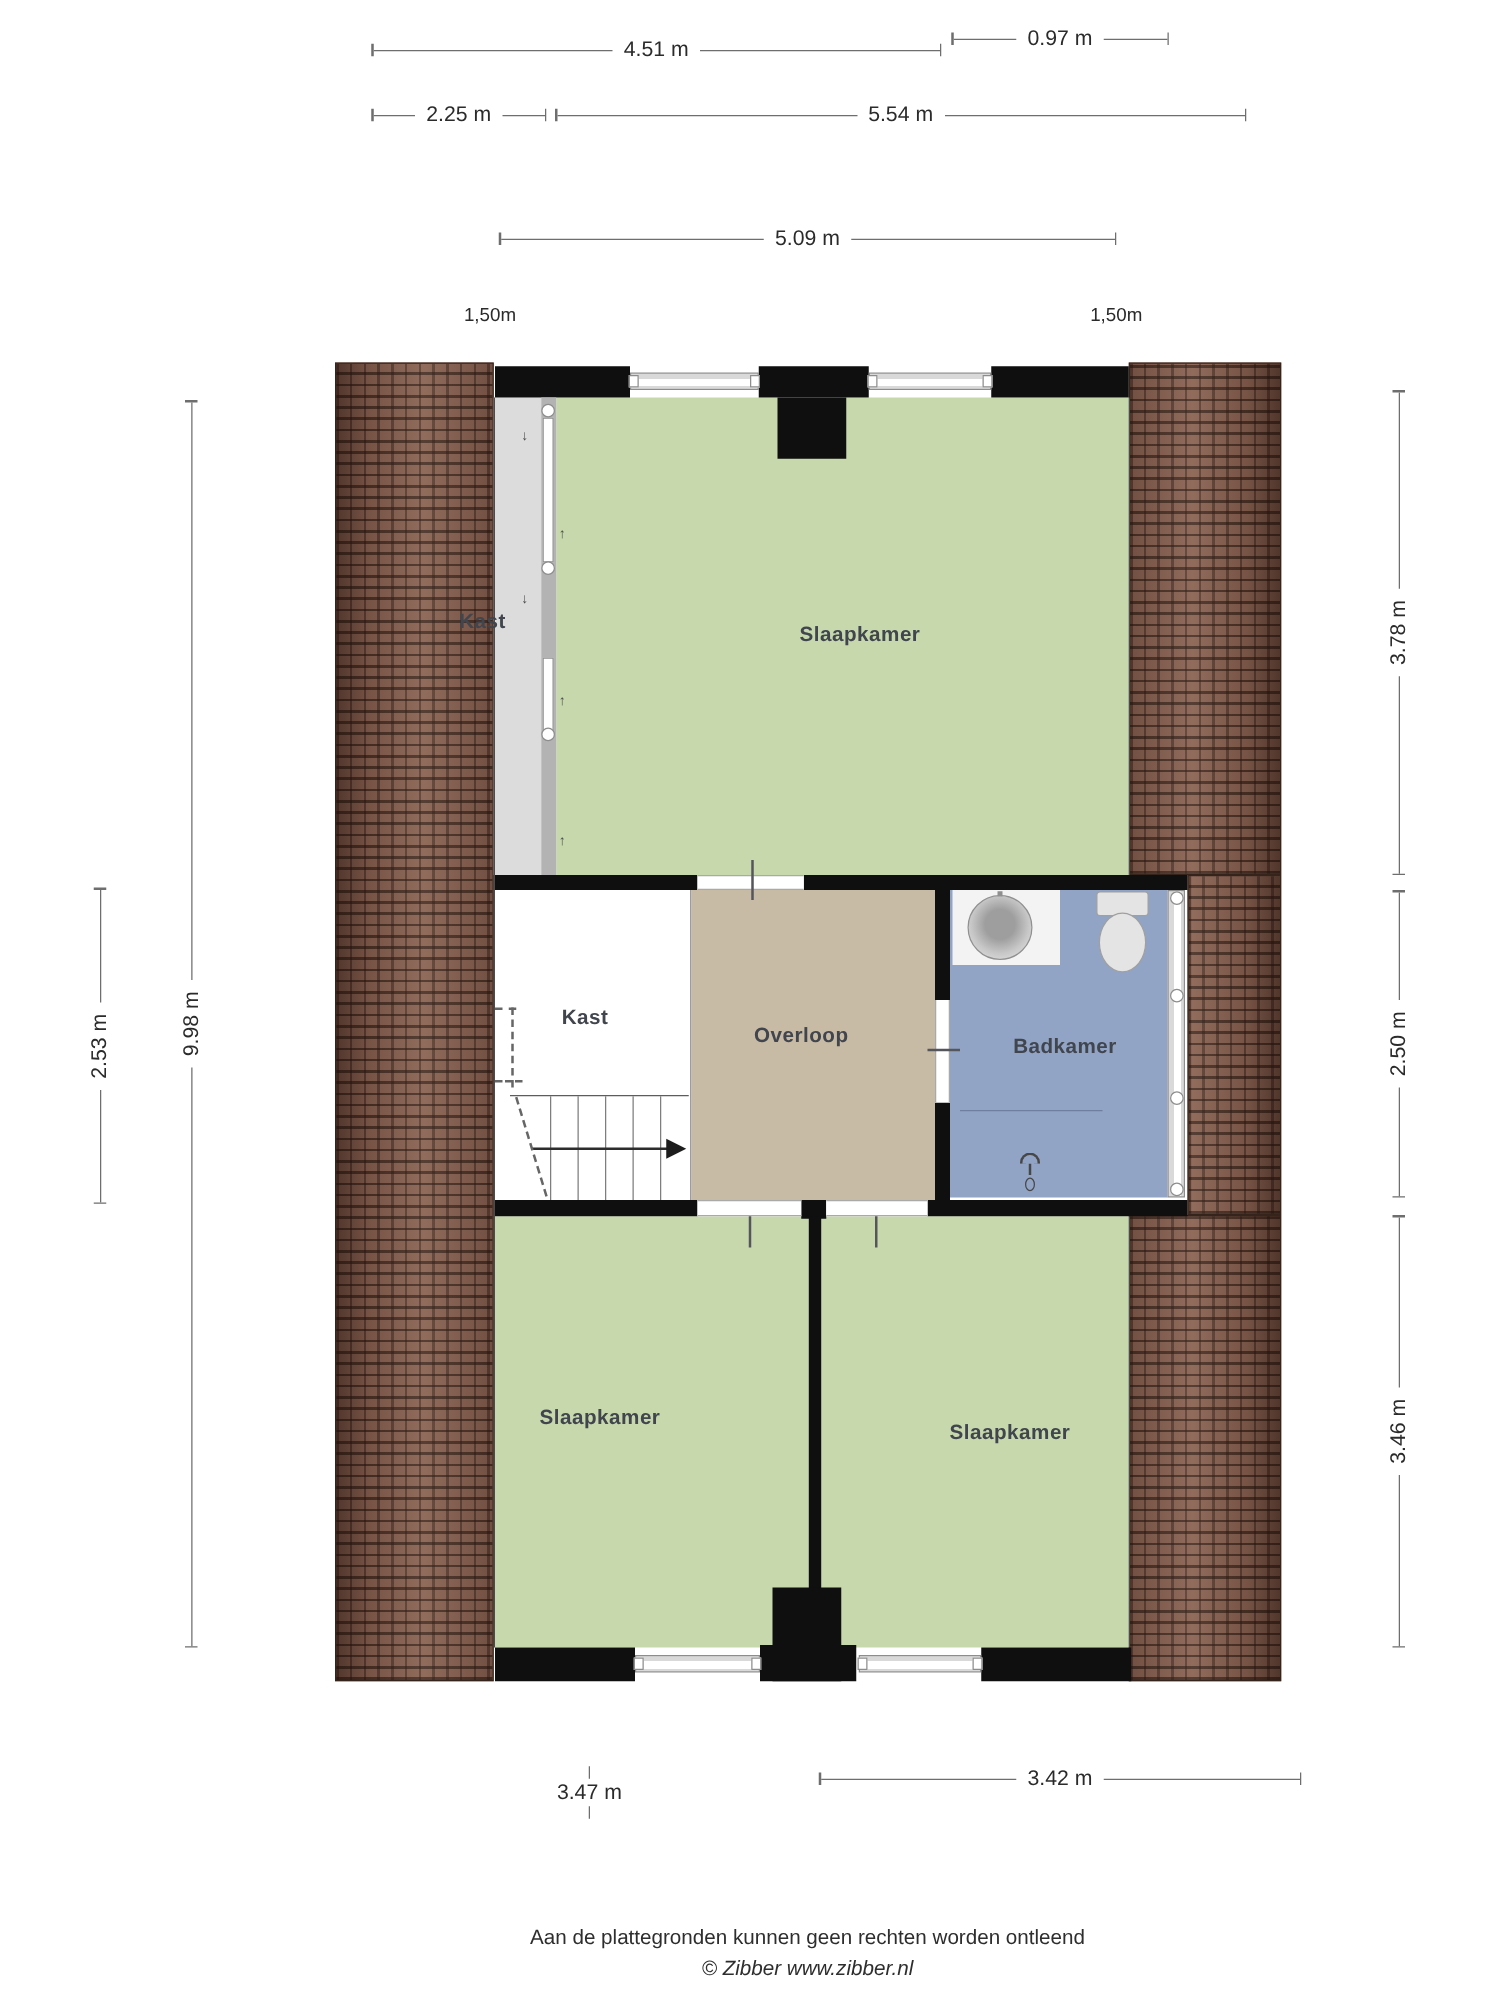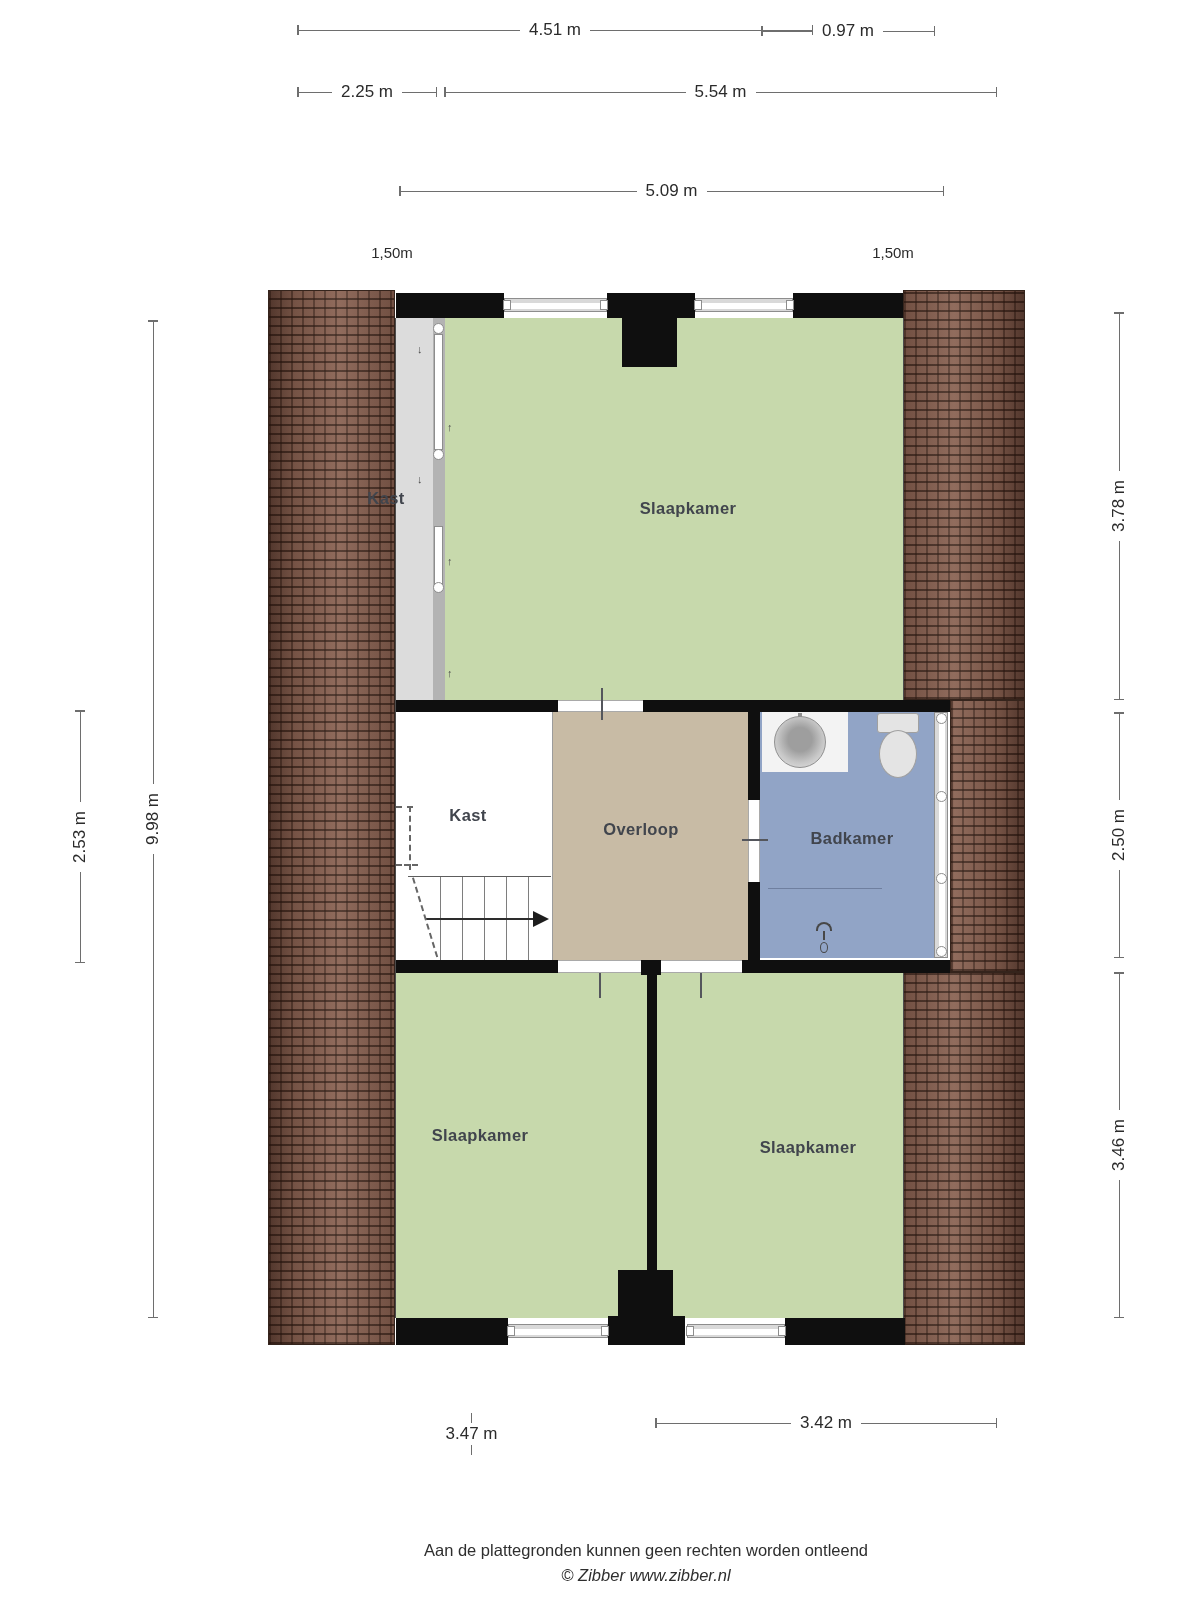--- a/index.html
+++ b/index.html
@@ -55,7 +55,7 @@
 
 <div id="page">
 
-  <div class="dim" style="left:297px;top:20px;width:516px;">
+  <div class="dim" style="left:297px;top:30px;width:456px;">
     <span class="tick"></span>
       <span class="dline"></span>
     <span class="dlabel">4.51 m</span>

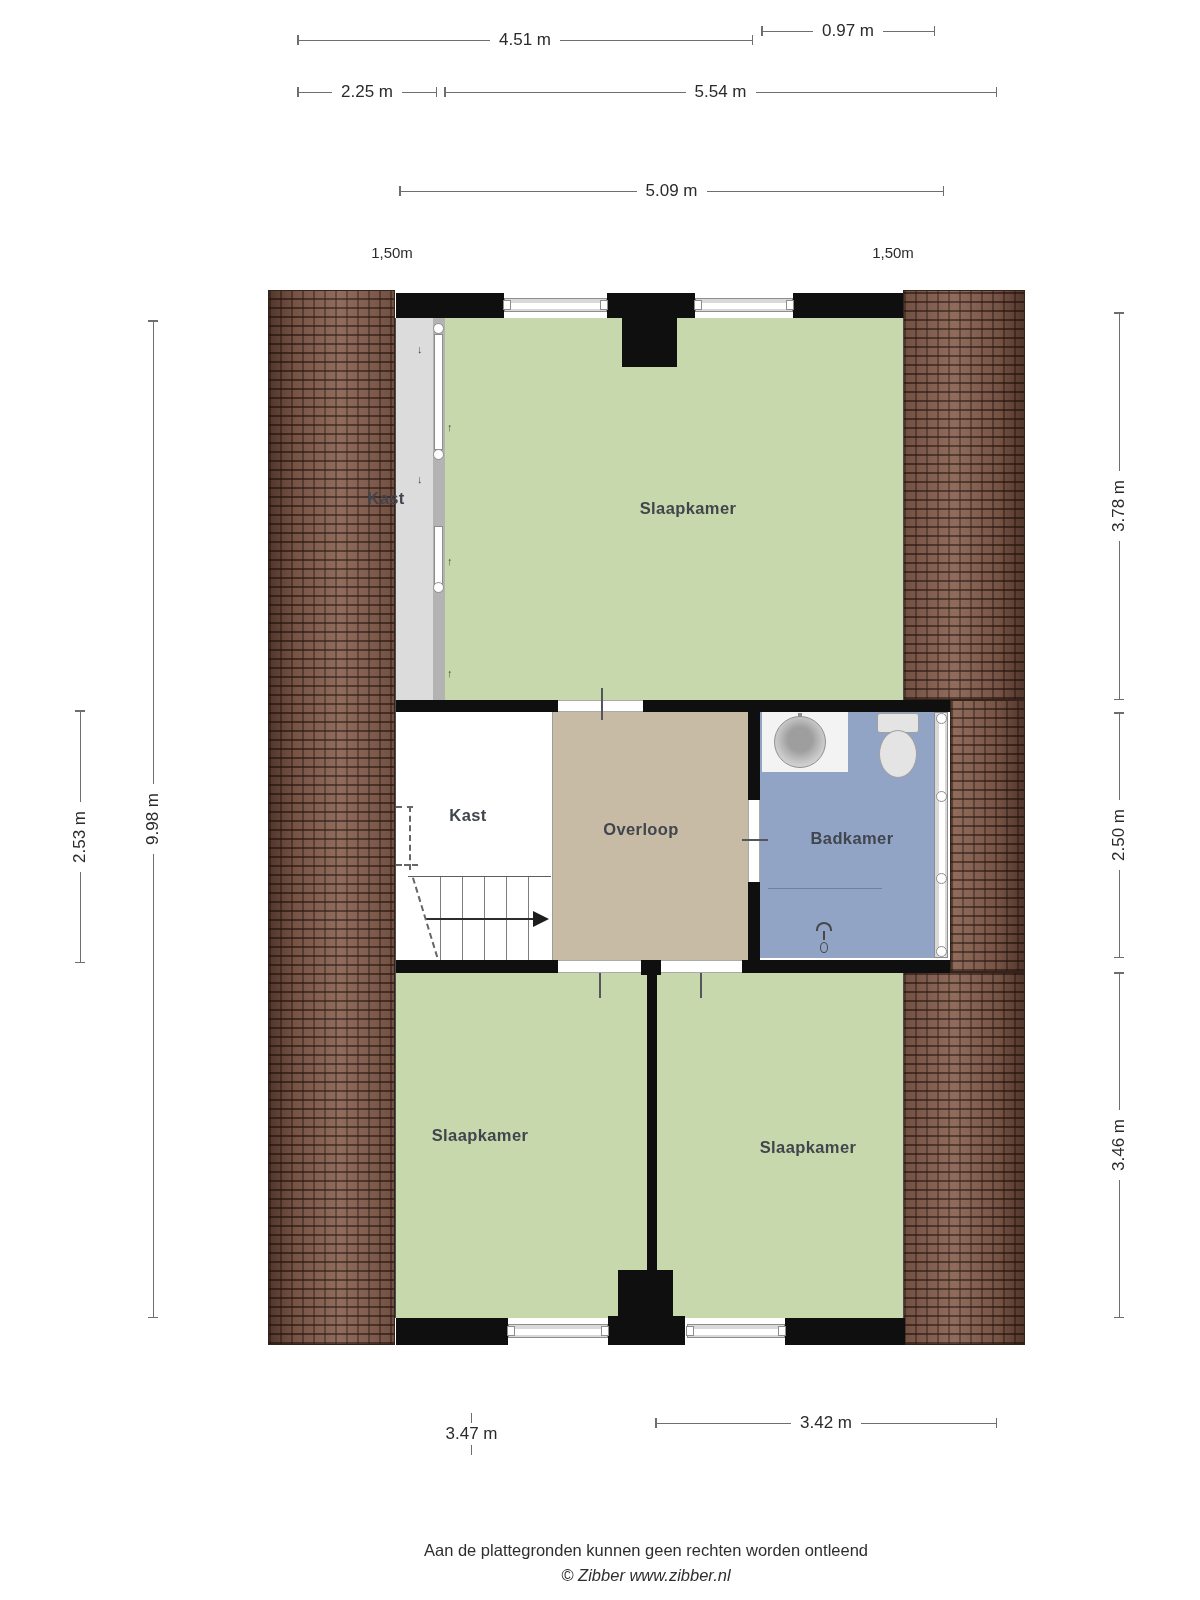--- a/index.html
+++ b/index.html
@@ -83,7 +83,7 @@
     <span class="dline"></span>
       <span class="tick"></span>
   </div>
-  <div class="dim" style="left:399px;top:181px;width:545px;">
+  <div class="dim" style="left:399px;top:181px;width:494px;">
     <span class="tick"></span>
       <span class="dline"></span>
     <span class="dlabel">5.09 m</span>

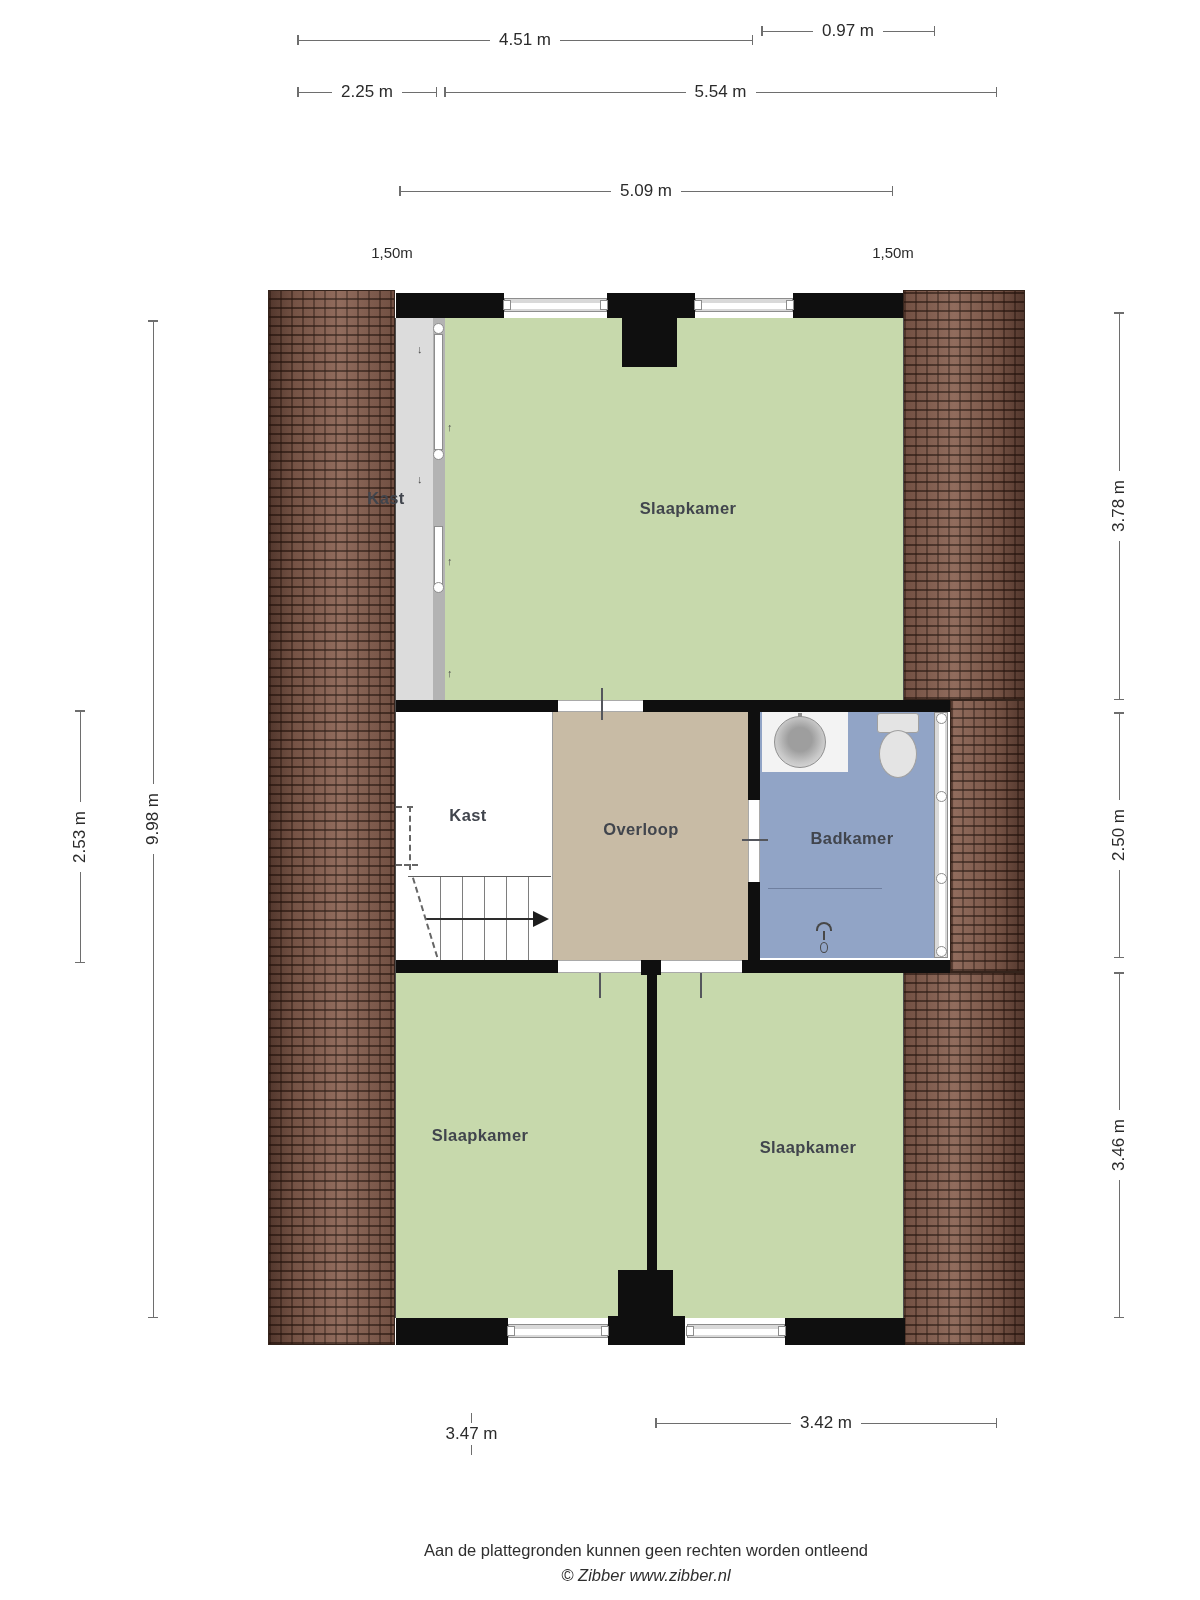--- a/index.html
+++ b/index.html
@@ -261,7 +261,7 @@
     <span class="dline"></span>
       <span class="tick"></span>
   </div>
-  <div class="dim" style="left:655px;top:1413px;width:342px;">
+  <div class="dim" style="left:655px;top:1413px;width:386px;">
     <span class="tick"></span>
       <span class="dline"></span>
     <span class="dlabel">3.42 m</span>

